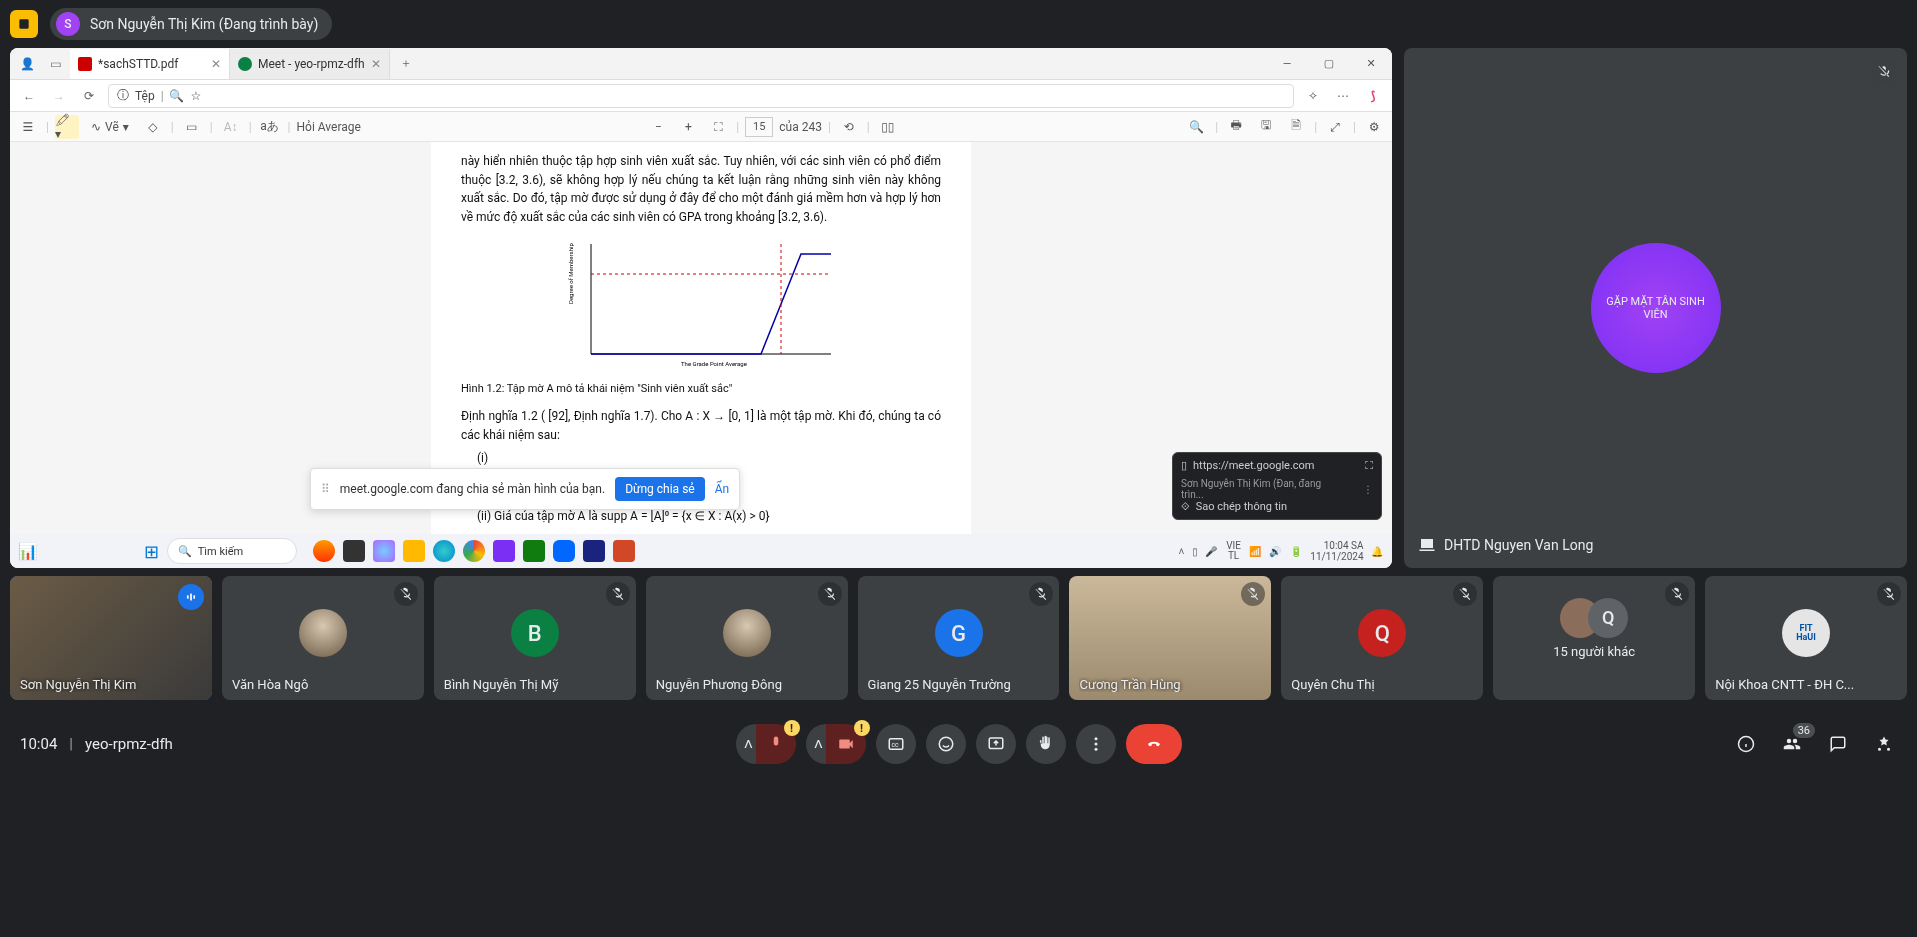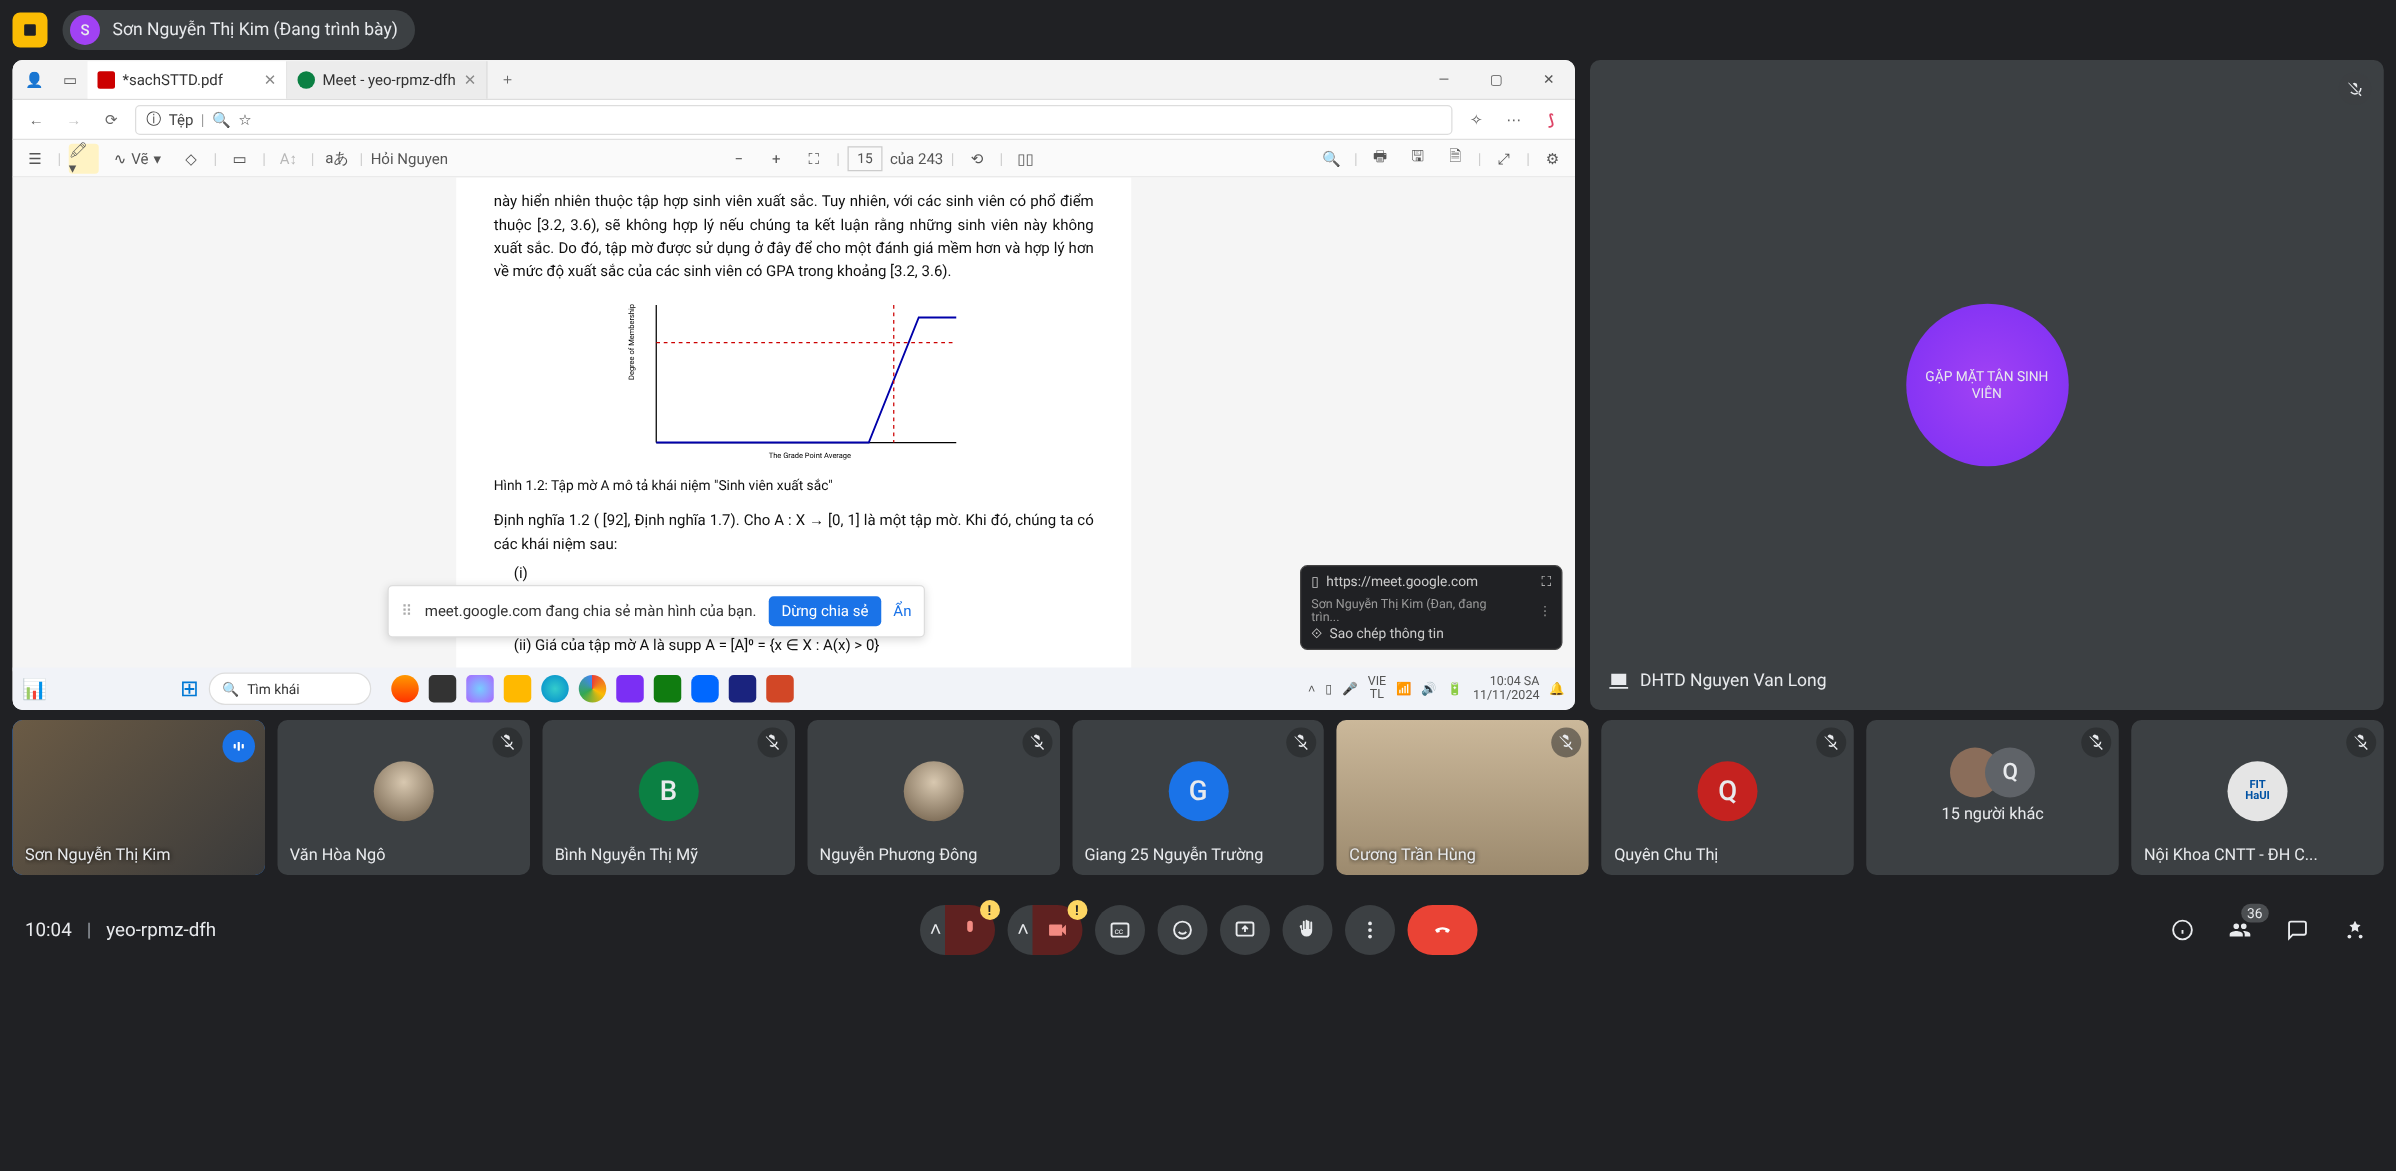--- a/index.html
+++ b/index.html
@@ -164,7 +164,7 @@
       <span style="color:#ccc">|</span>
       <div class="pdf-btn">aあ</div>
       <span style="color:#ccc">|</span>
-      <span>Hỏi Nguyen</span>
+      <span>Hỏi Average</span>
       <div class="spacer"></div>
       <div class="pdf-btn">−</div>
       <div class="pdf-btn">+</div>

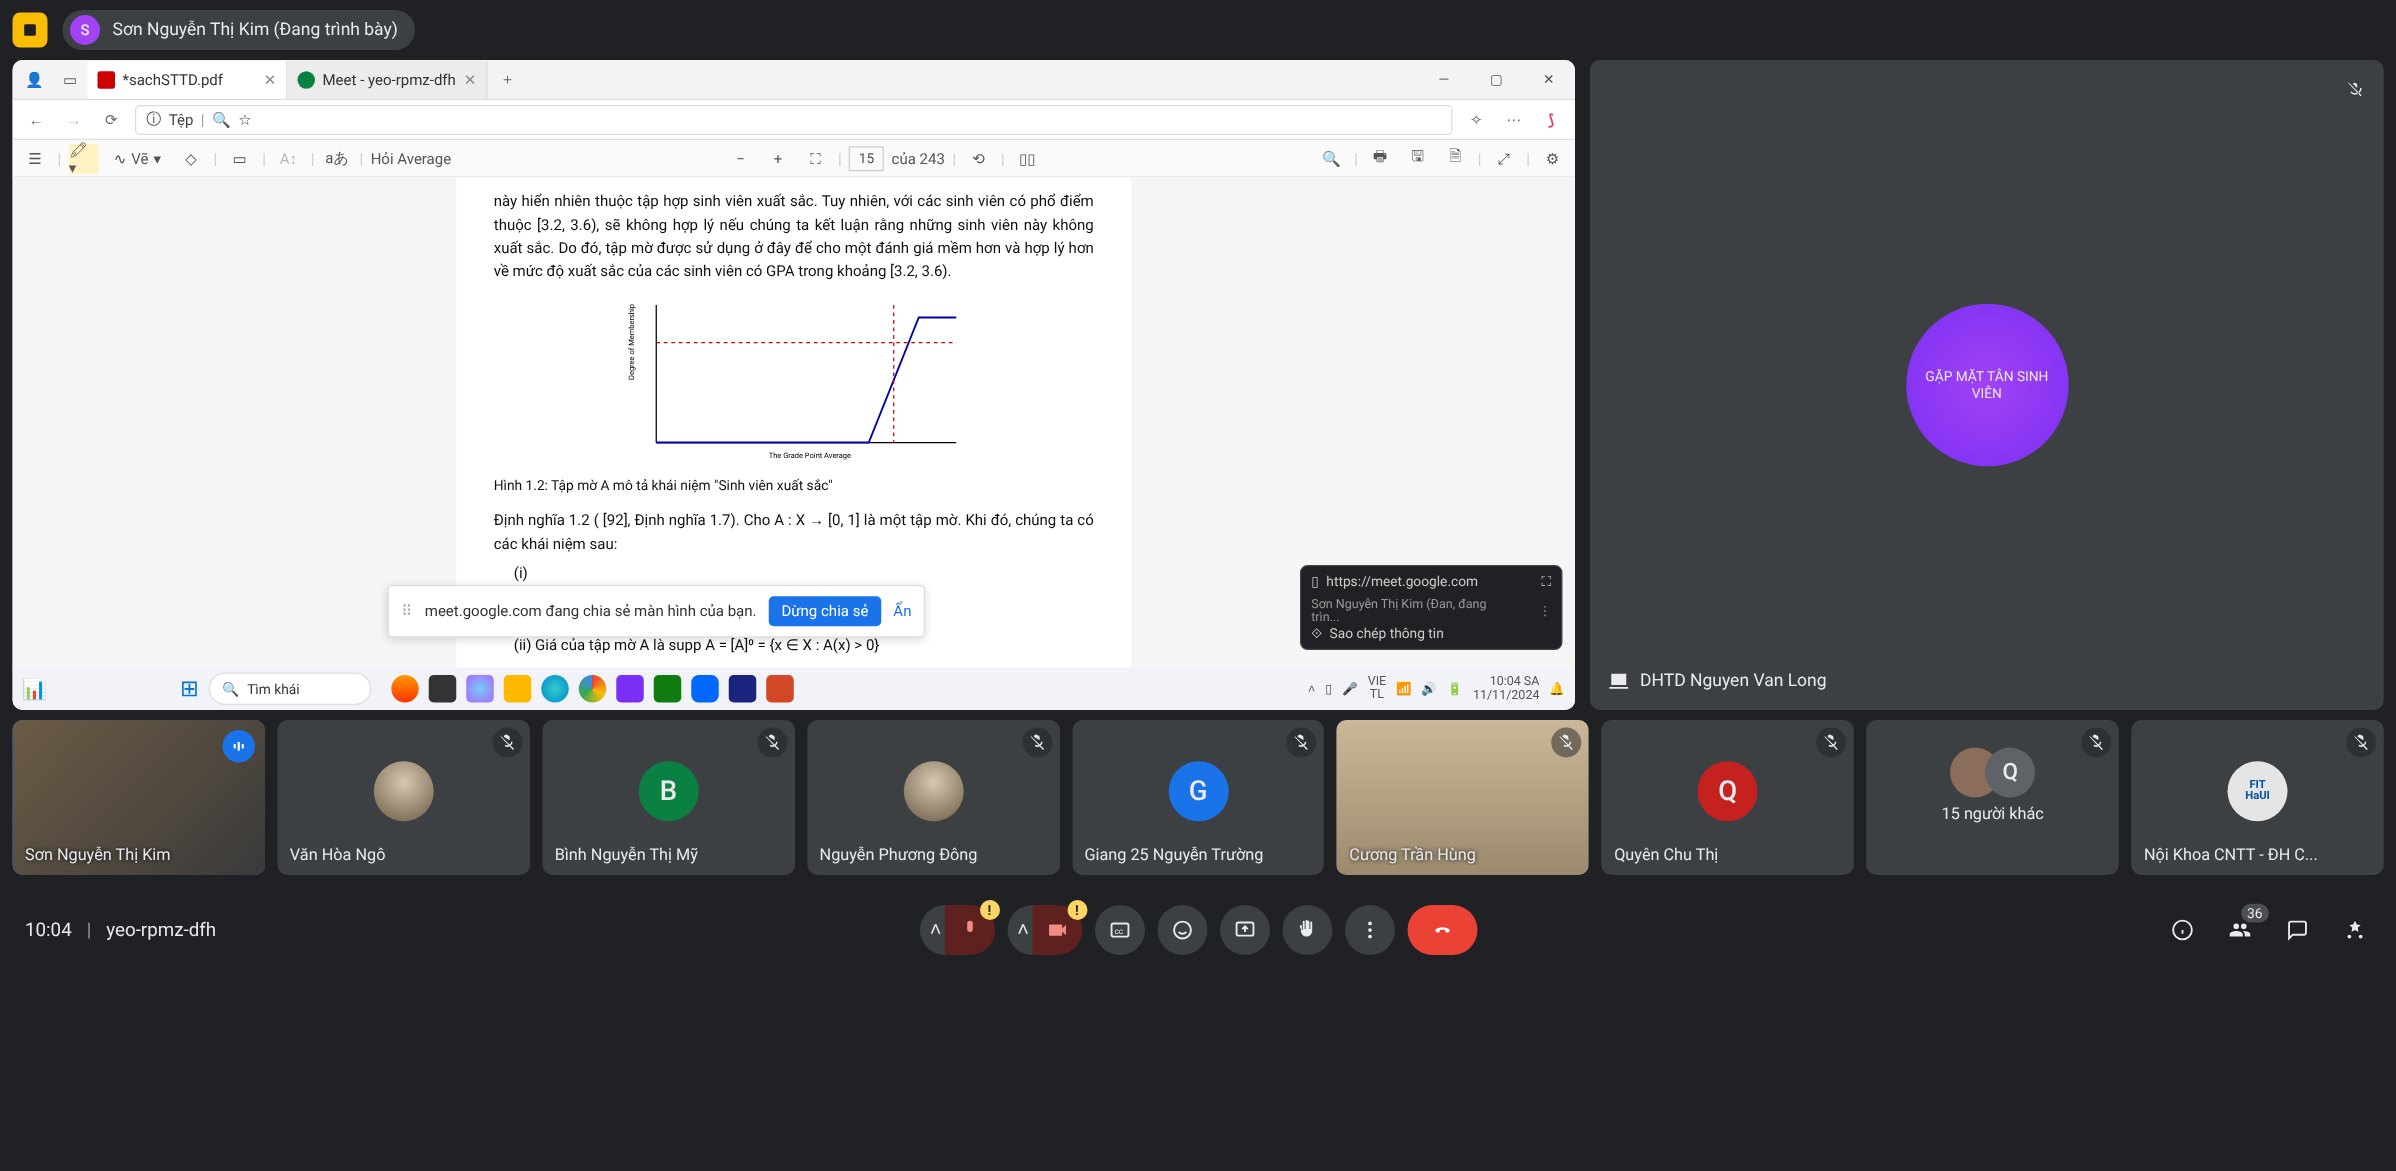--- a/index.html
+++ b/index.html
@@ -14,7 +14,7 @@
 
 .main { display:flex; gap:12px; padding:0 10px; height:520px; }
 .share-view { flex:1; background:#fff; border-radius:8px; overflow:hidden; position:relative; color:#000; }
-.pinned { width:635px; background:#3c4043; border-radius:8px; position:relative; display:flex; flex-direction:column; align-items:center; justify-content:center; }
+.pinned { width:503px; background:#3c4043; border-radius:8px; position:relative; display:flex; flex-direction:column; align-items:center; justify-content:center; }
 .pinned .mute { position:absolute; top:10px; right:10px; width:26px; height:26px; border-radius:50%; background:rgba(60,64,67,.6); display:flex; align-items:center; justify-content:center; }
 .pinned-avatar { width:130px; height:130px; border-radius:50%; background:radial-gradient(circle,#a142f4,#7b2ff4); display:flex; align-items:center; justify-content:center; font-size:11px; text-align:center; padding:10px; }
 .pinned-label { position:absolute; bottom:14px; left:14px; display:flex; align-items:center; gap:8px; font-size:14px; }

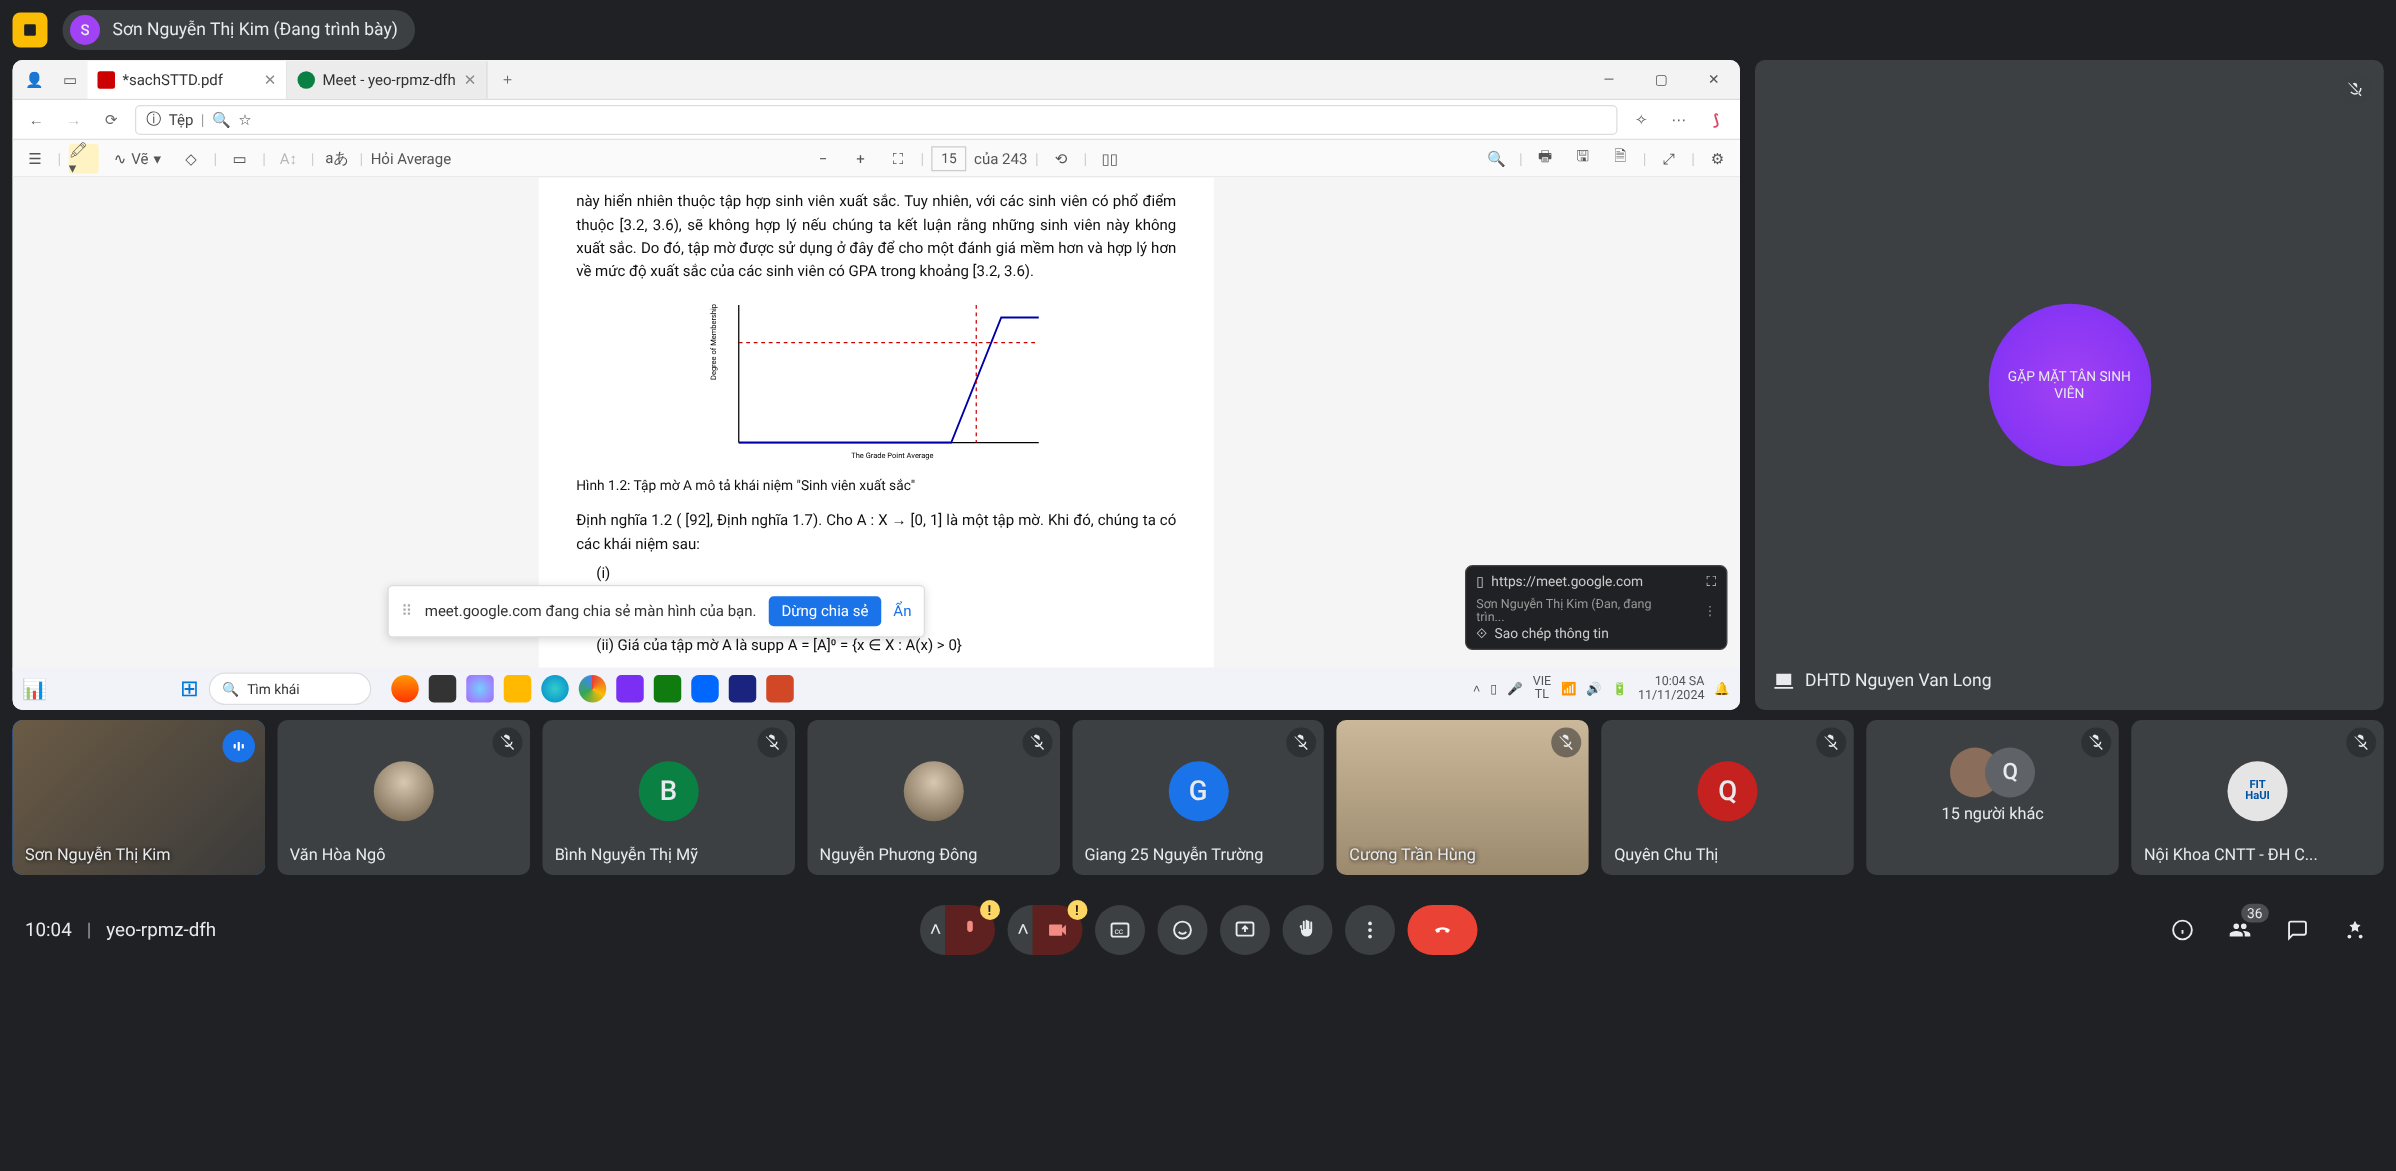--- a/index.html
+++ b/index.html
@@ -236,7 +236,7 @@
       <span style="color:#0078d4;font-size:18px">⊞</span>
       <div class="search">
         <span>🔍</span>
-          <span>Tìm khái</span>
+          <span>Tìm kiếm</span>
       </div>
       <div class="tb-icons">
         <span class="tb-ic" style="background:linear-gradient(#f90,#f30);border-radius:50%"></span>

